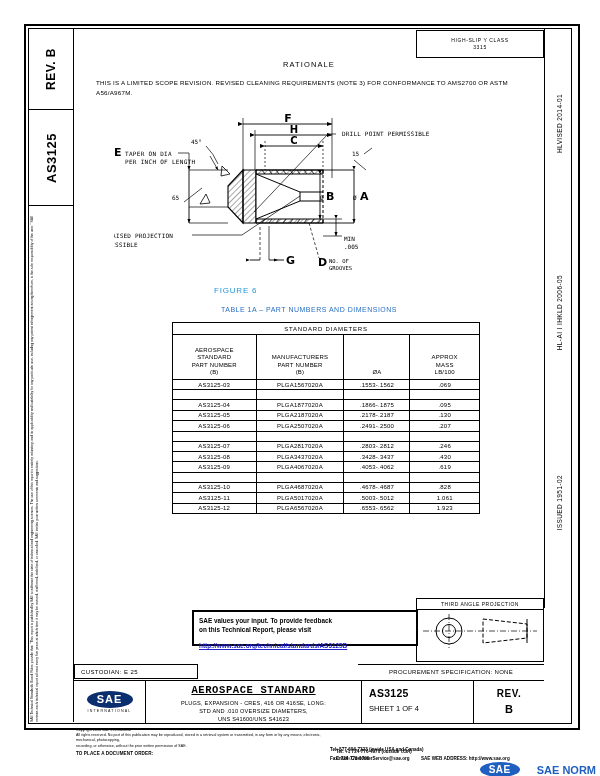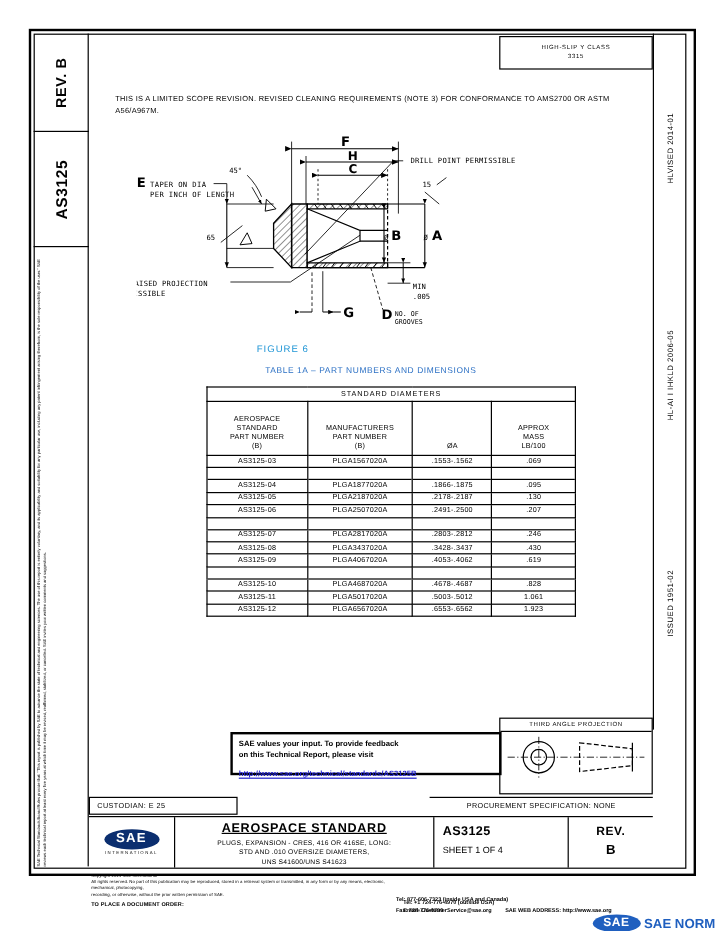--- a/index.html
+++ b/index.html
@@ -142,6 +142,7 @@
       <div>3315</div>
     </div>
 
+    <div class="rationale-title">RATIONALE</div>
     <div class="rationale-body">THIS IS A LIMITED SCOPE REVISION.  REVISED CLEANING REQUIREMENTS (NOTE 3) FOR CONFORMANCE TO AMS2700 OR ASTM A56/A967M.</div>
 
     <div class="fig">

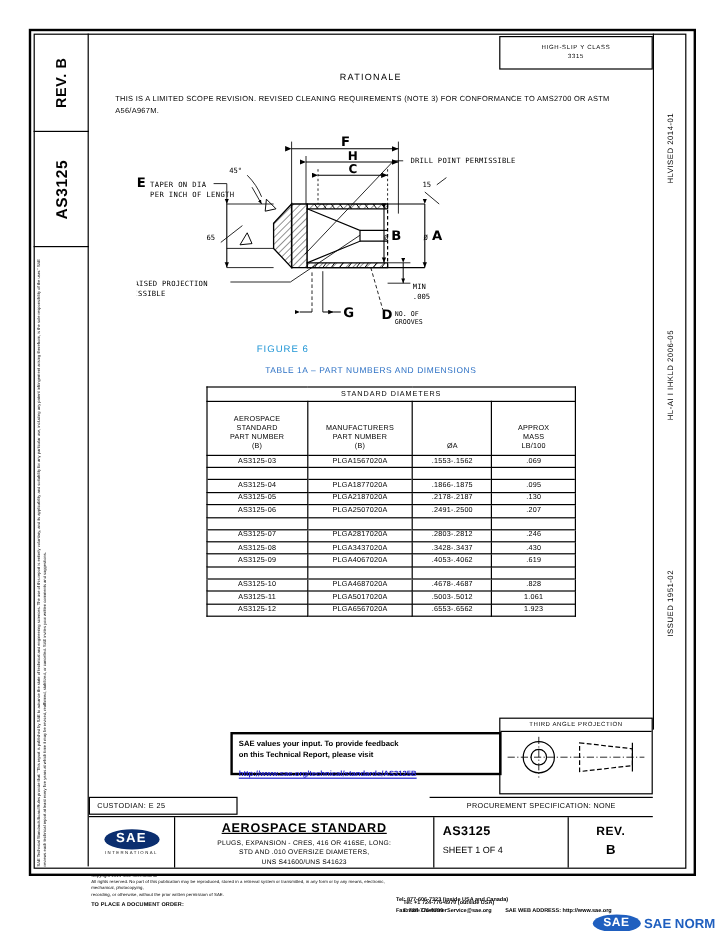--- a/index.html
+++ b/index.html
@@ -74,7 +74,7 @@
   .tb-logo{position:absolute;left:0;top:0;width:72px;height:42px;border-right:1px solid #000;box-sizing:border-box;
            display:flex;align-items:center;justify-content:center;}
   .tb-mid{position:absolute;left:72px;top:0;width:216px;height:42px;border-right:1px solid #000;box-sizing:border-box;text-align:center;}
-  .tb-mid .t1{font-size:10.5px;font-weight:bold;letter-spacing:.6px;padding-top:3px;text-decoration:underline;}
+  .tb-mid .t1{font-size:10.5px;font-weight:bold;letter-spacing:.6px;padding-top:3px;text-decoration:underline;font-family:Liberation Mono, monospace;}
   .tb-mid .t2{font-size:5.6px;line-height:8px;padding-top:3px;letter-spacing:.2px;}
   .tb-num{position:absolute;left:288px;top:0;width:112px;height:42px;border-right:1px solid #000;box-sizing:border-box;padding:6px 0 0 7px;}
   .tb-num .n1{font-size:10.5px;font-weight:bold;letter-spacing:.3px;}

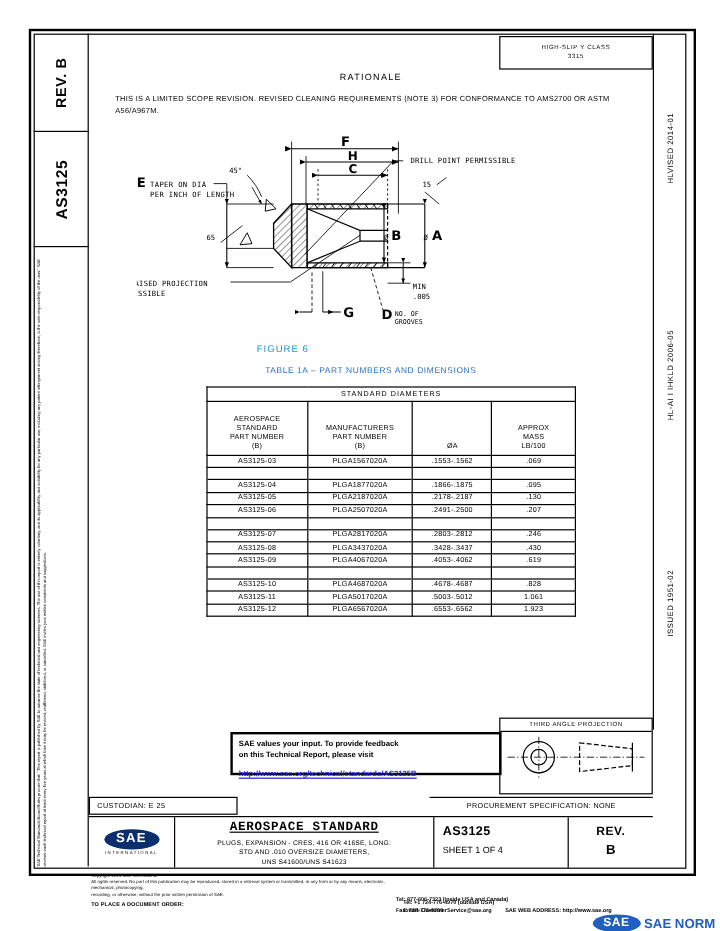--- a/index.html
+++ b/index.html
@@ -100,7 +100,7 @@
   .f-logo{position:absolute;right:4px;top:34px;display:flex;align-items:center;}
   .f-logo .el2{width:40px;height:15px;border-radius:50%;background:#1f5fbf;color:#fff;font-size:10px;font-weight:bold;
                display:flex;align-items:center;justify-content:center;letter-spacing:.5px;}
-  .f-logo .norm{font-size:11px;font-weight:bold;color:#1f5fbf;letter-spacing:0;padding-left:3px;}
+  .f-logo .norm{font-size:11px;font-weight:bold;color:#1f5fbf;letter-spacing:0;padding-left:3px;margin-left:14px;}
 </style>
 </head>
 <body>

